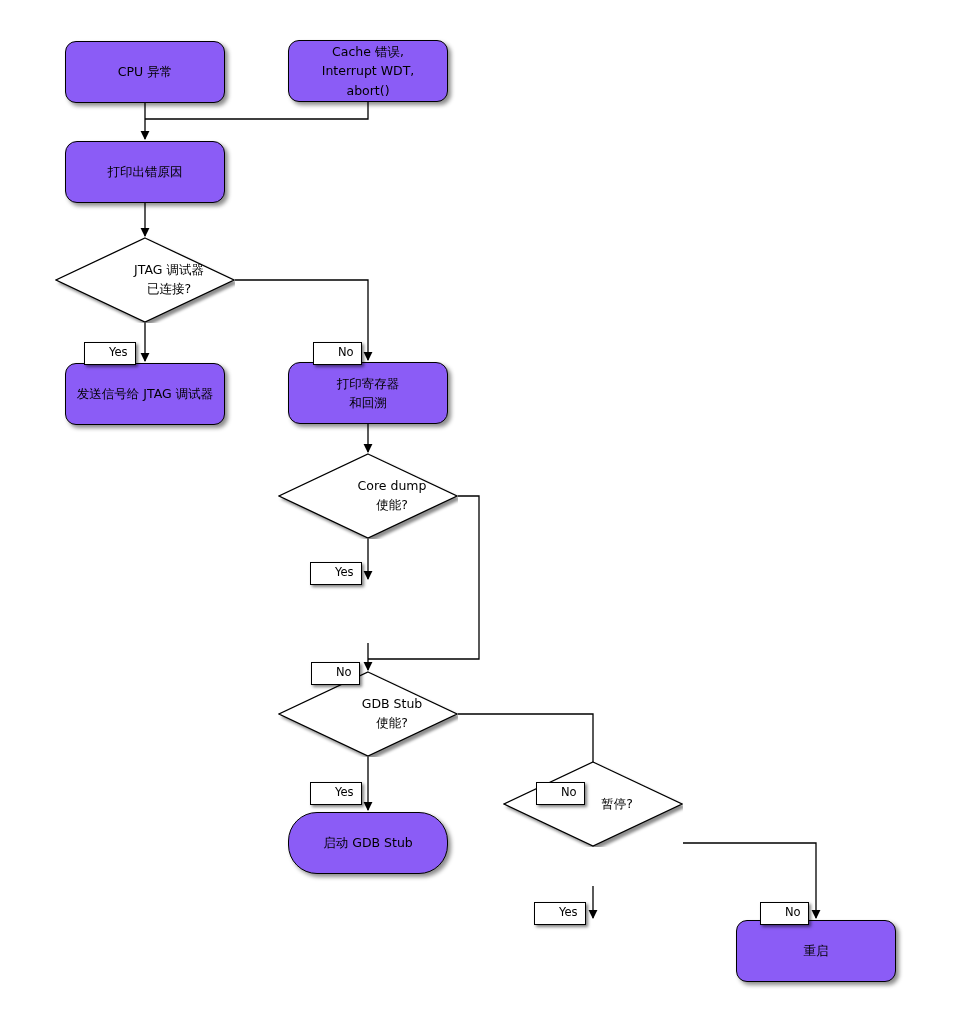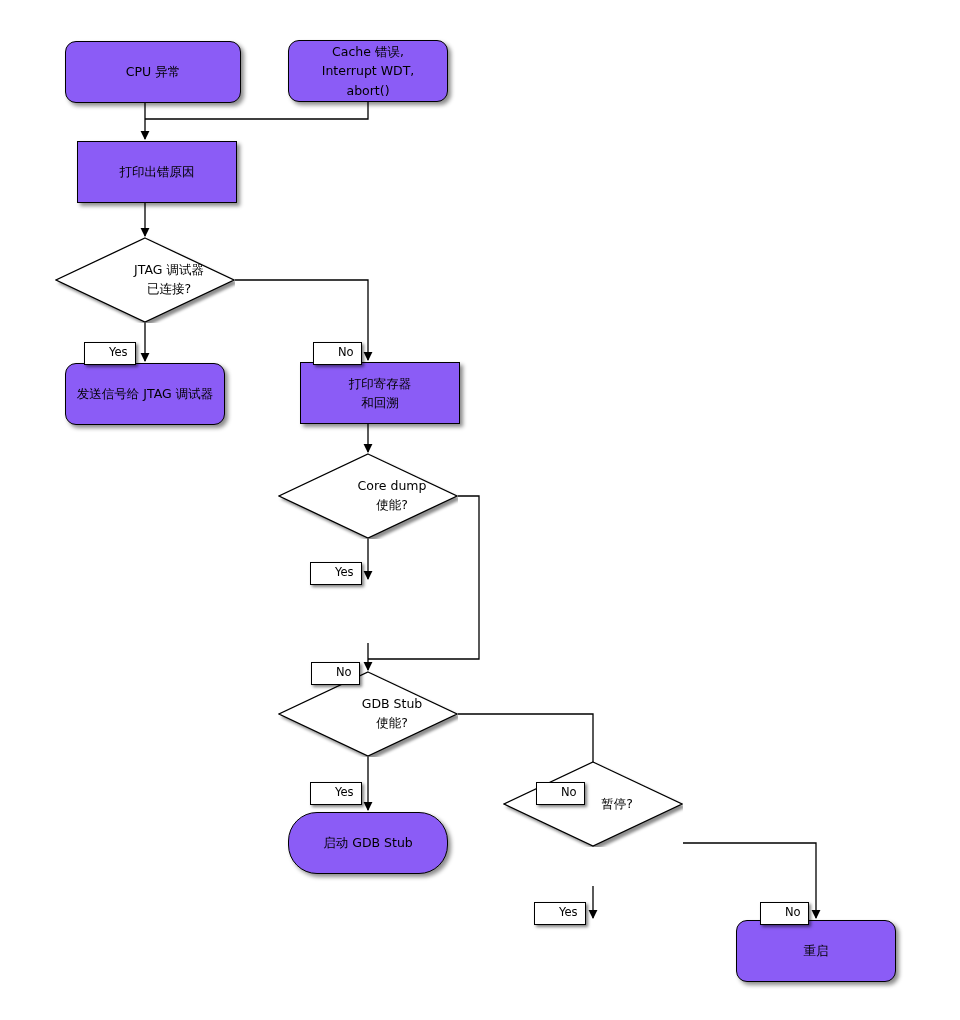--- a/index.html
+++ b/index.html
@@ -124,7 +124,7 @@
     </g>
   </svg>
 
-  <div class="node rounded" style="left:65px; top:41px; width:176px; height:62px;">CPU 异常</div>
+  <div class="node rounded" style="left:65px; top:41px; width:160px; height:62px;">CPU 异常</div>
 
   <div class="node rounded" style="left:288px; top:40px; width:160px; height:62px;">Cache 错误,
 Interrupt WDT,

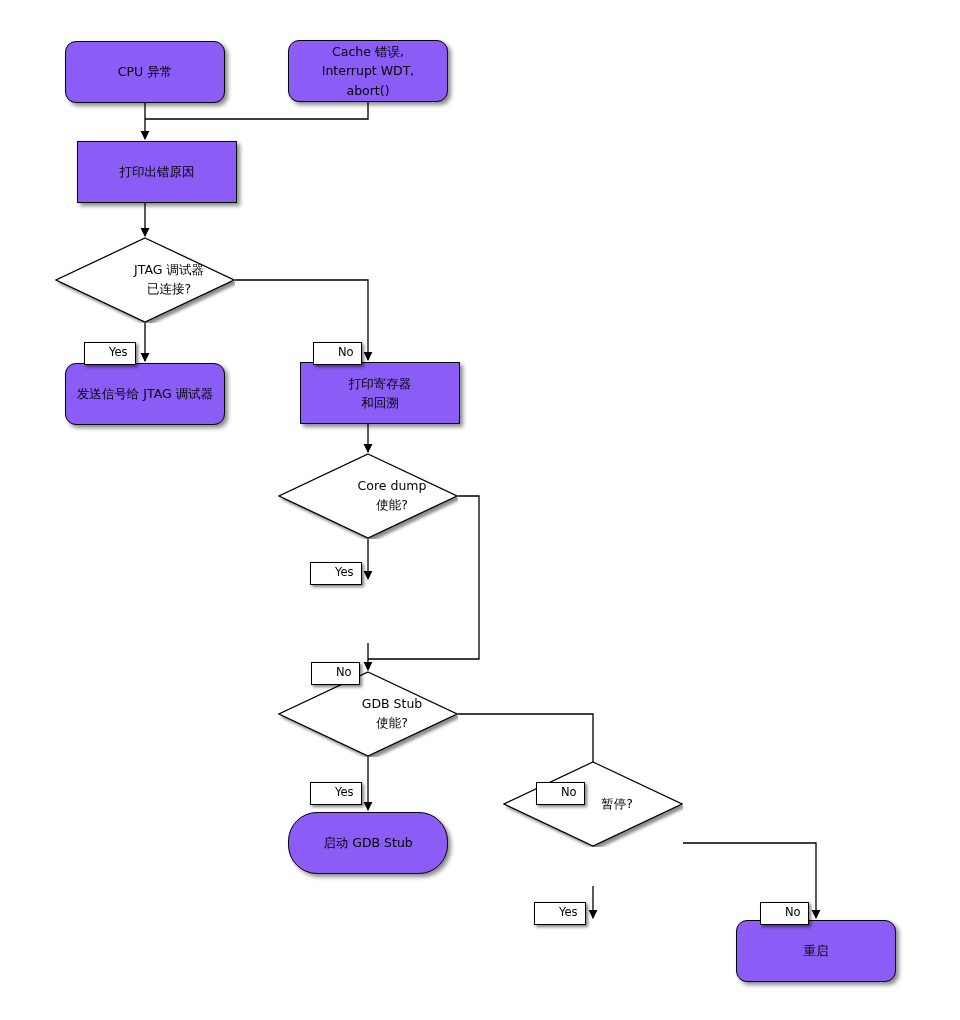--- a/index.html
+++ b/index.html
@@ -41,7 +41,7 @@
     white-space: pre-line;
   }
   .node.rounded { border-radius: 11px; }
-  .node.rect { border-radius: 0; margin-left: 12px; }
+  .node.rect { border-radius: 12px; }
 
   .diamond-wrap {
     position: absolute;

